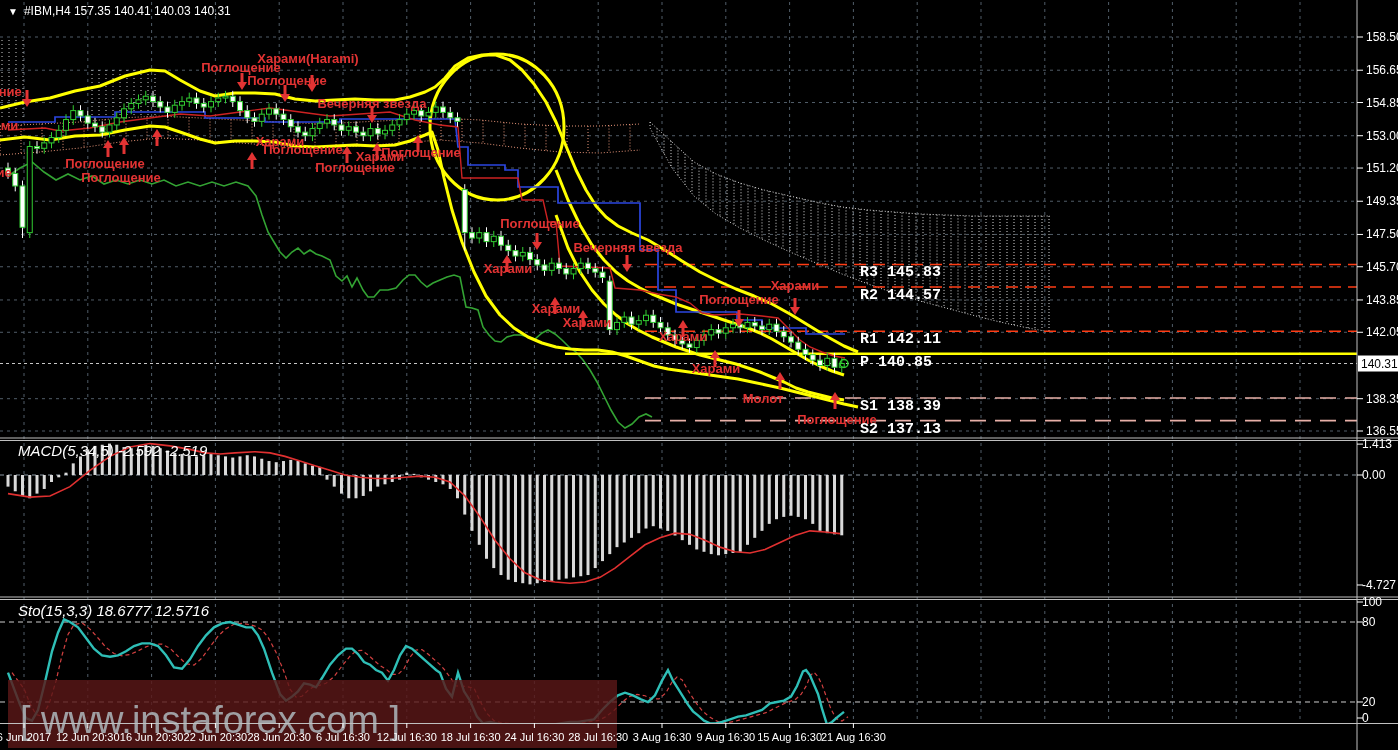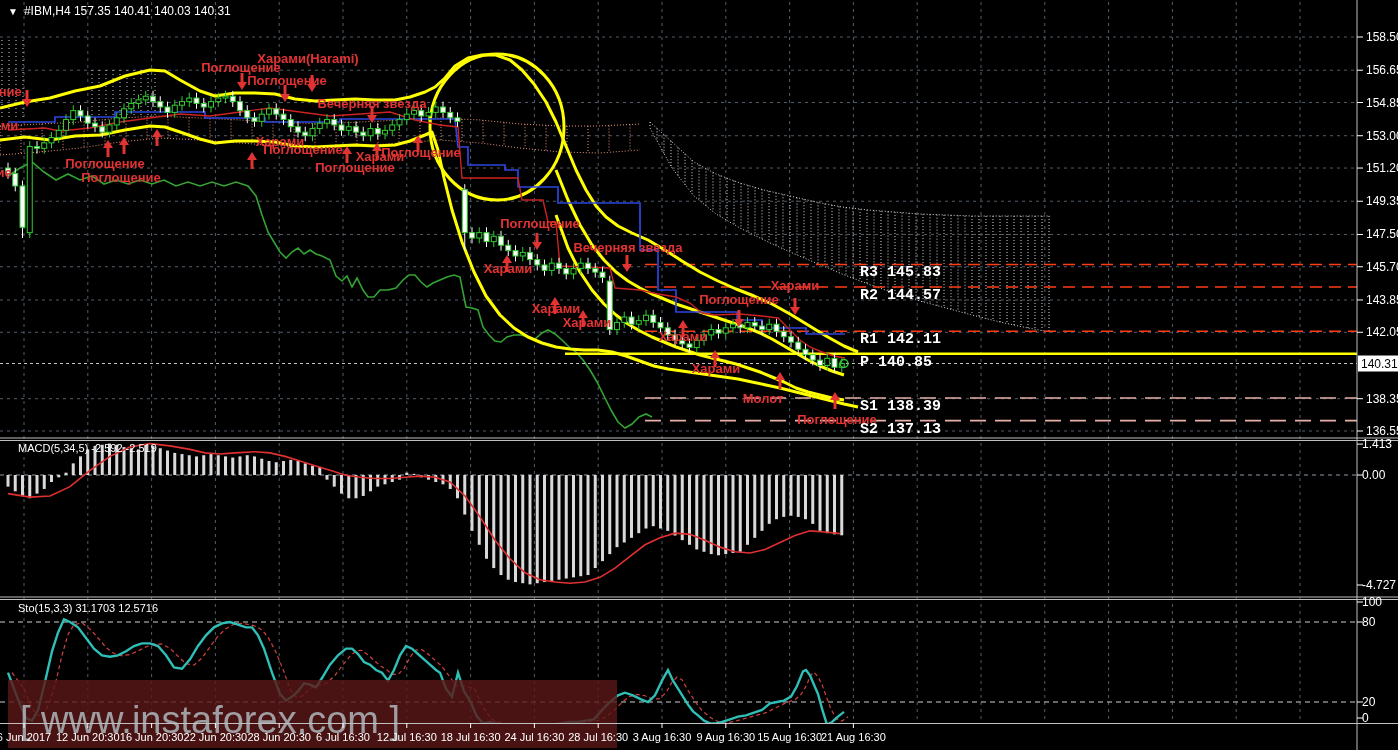--- a/index.html
+++ b/index.html
@@ -9,7 +9,7 @@
   .overlay{position:absolute;color:#fff;font-size:12px;white-space:nowrap;}
   .title-bar{left:8px;top:4px;display:flex;align-items:center;gap:6px;}
   .caret{color:#fff;font-size:10px;cursor:pointer;}
-  .ind-label{font-size:11px;color:#fff;}
+  .ind-label{font-size:15px;color:#fff;font-style:italic;}
 </style>
 </head>
 <body>

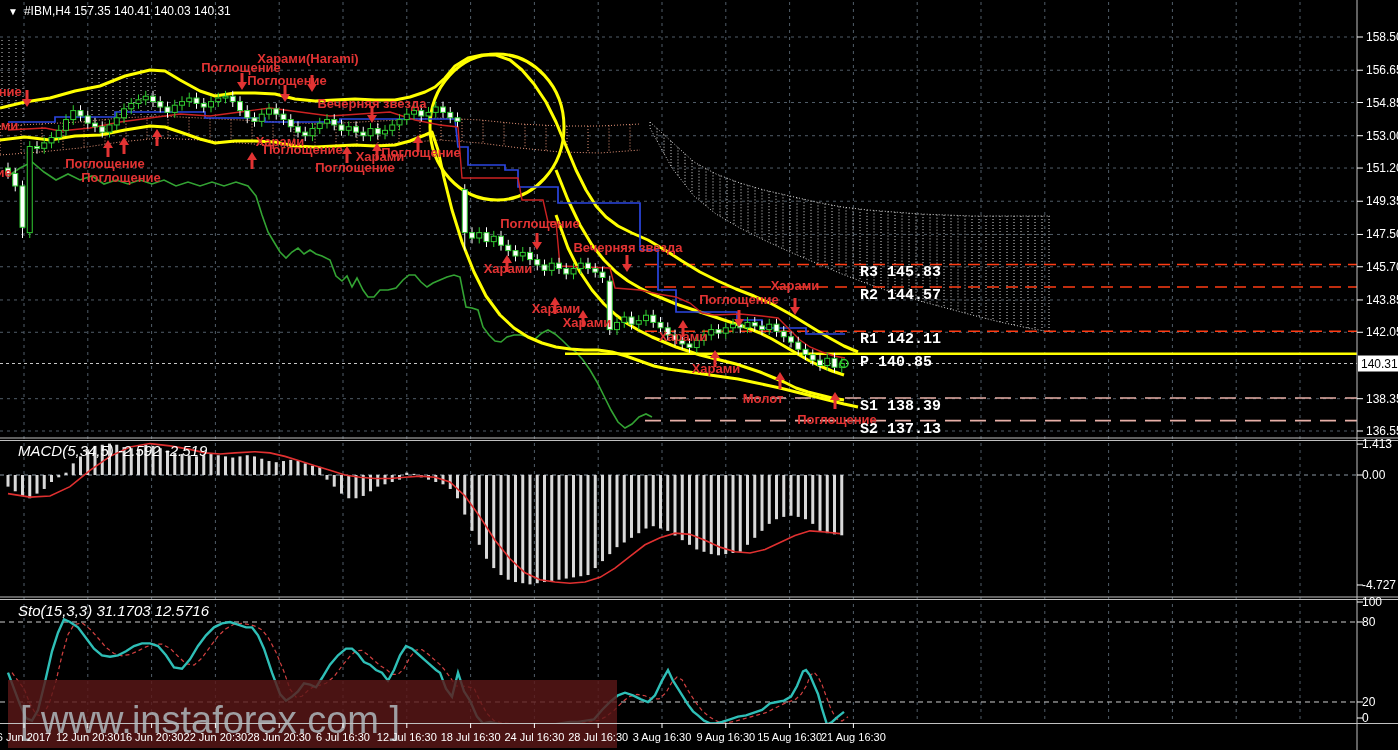--- a/index.html
+++ b/index.html
@@ -719,7 +719,7 @@
   <span>#IBM,H4 157.35 140.41 140.03 140.31</span>
 </div>
 <div class="overlay ind-label" style="left:18px;top:442px">MACD(5,34,5) -2.592 -2.519</div>
-<div class="overlay ind-label" style="left:18px;top:602px">Sto(15,3,3) 31.1703 12.5716</div>
+<div class="overlay ind-label" style="left:18px;top:602px">Sto(15,3,3) 18.6777 12.5716</div>
 
 </div>
 

